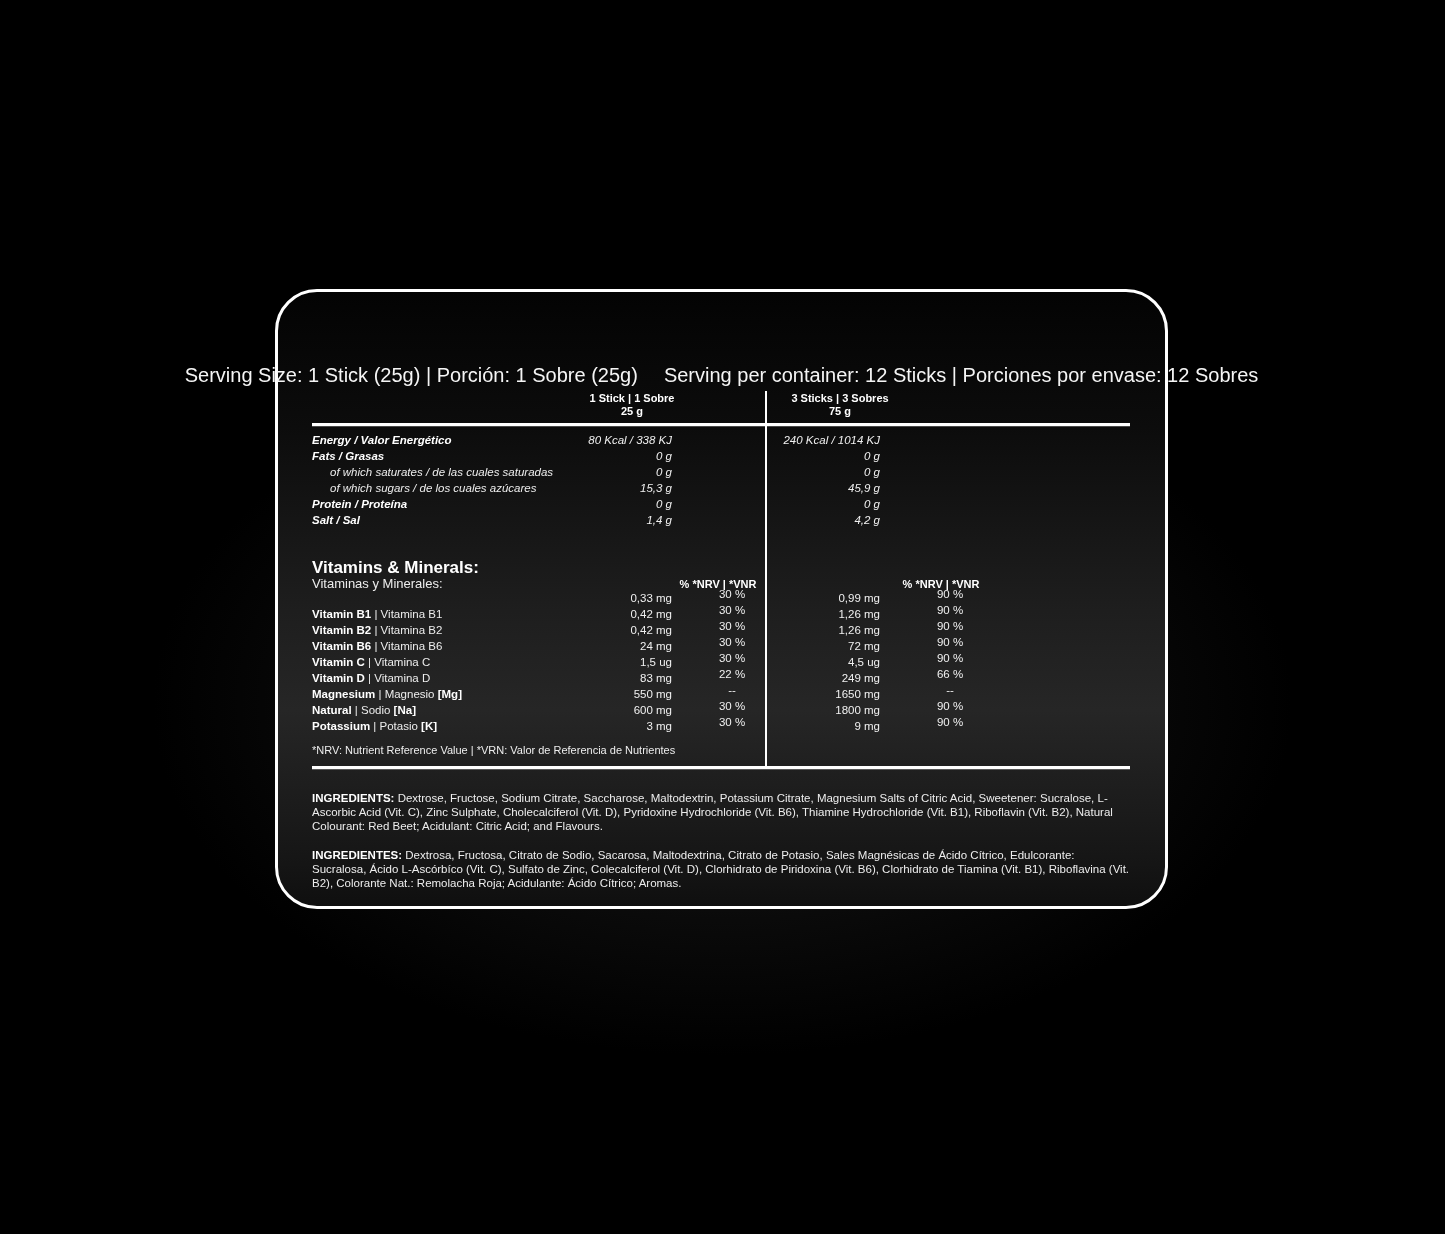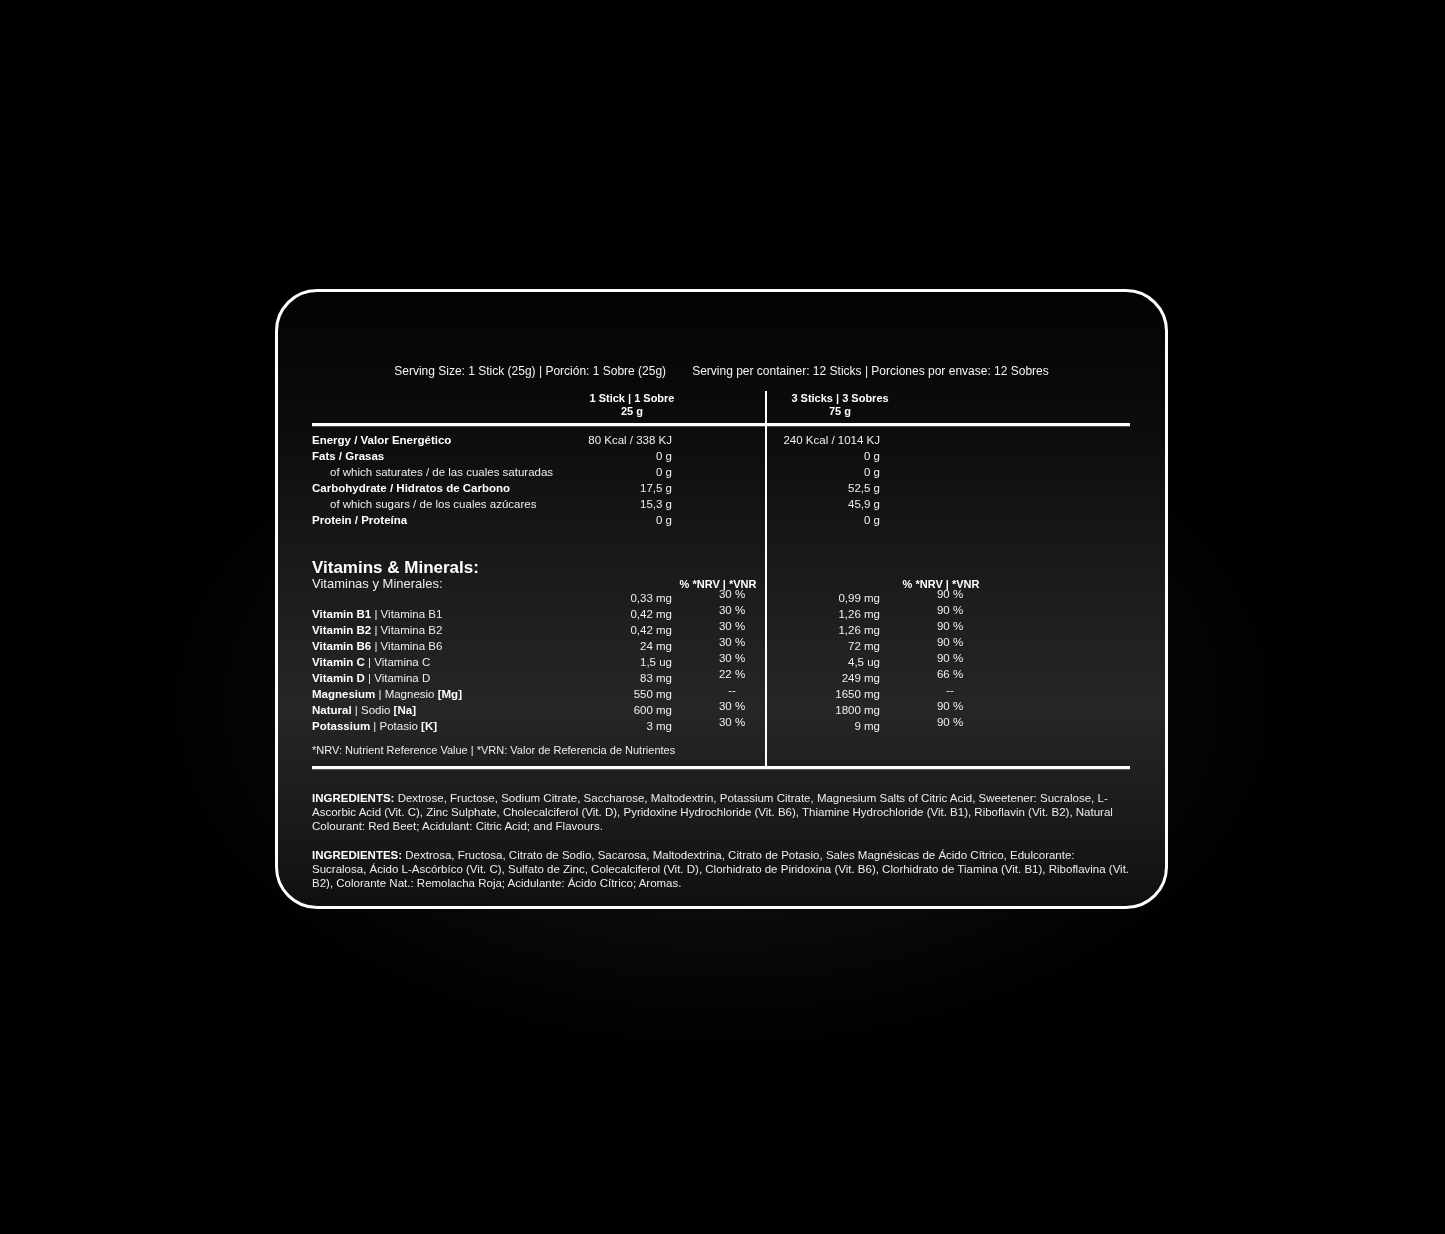--- a/index.html
+++ b/index.html
@@ -24,7 +24,7 @@
   .serving-line{
     position:absolute; top:72px; left:0; width:100%;
     display:flex; justify-content:center; gap:26px;
-    font-size:12px; color:#f5f5f5; white-space:nowrap;
+    font-size:20px; color:#f5f5f5; white-space:nowrap;
   }
   .table-area{position:absolute; left:34px; top:0; width:818px; height:614px; font-size:11.5px;}
   .col-h{position:absolute; top:100px; text-align:center; font-weight:bold; font-size:11px; line-height:13px; color:#fff;}

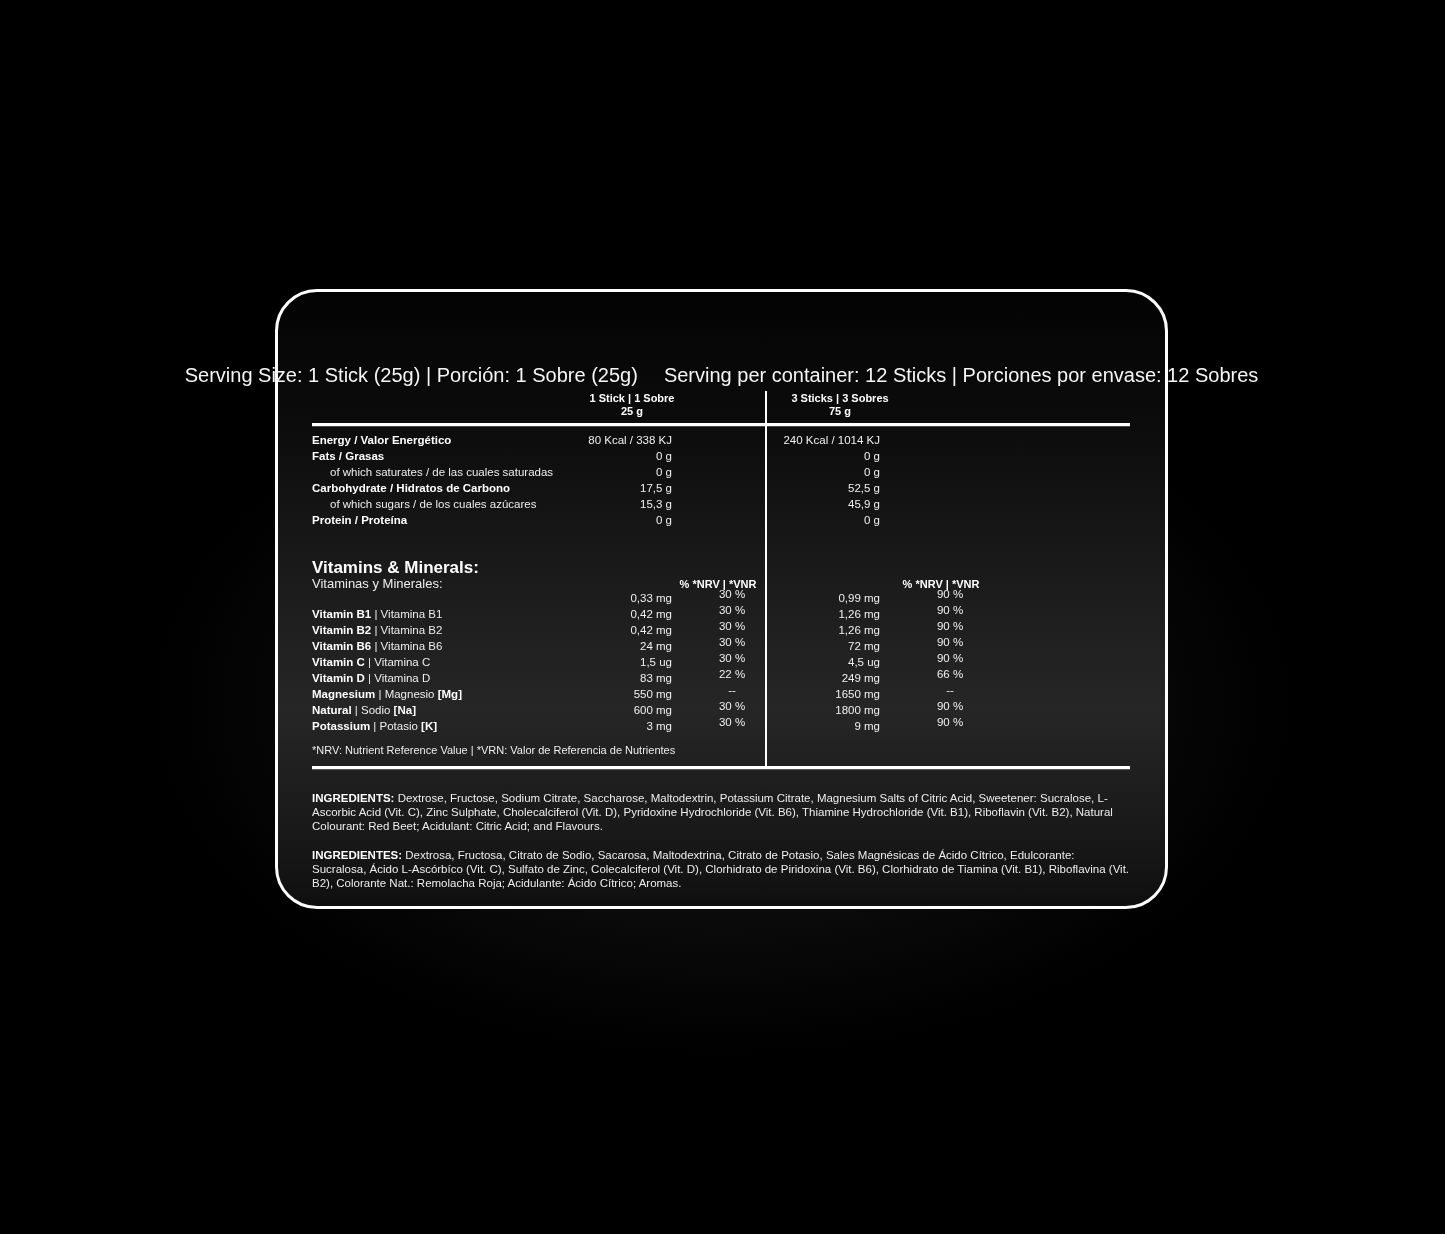--- a/index.html
+++ b/index.html
@@ -35,7 +35,7 @@
   .hline.bottom{top:474px;}
   .vdivider{position:absolute; left:453px; top:99px; width:2px; height:378px; background:#fff;}
   .rows{position:absolute; left:0; width:818px;}
-  .rows.main{top:140px;}
+  .rows.main{top:140px;font-style:italic;}
   .rows.vits{top:298px;}
   .nrow{position:relative; height:16px; line-height:16px; white-space:nowrap;}
   .lab{color:#ededed;}

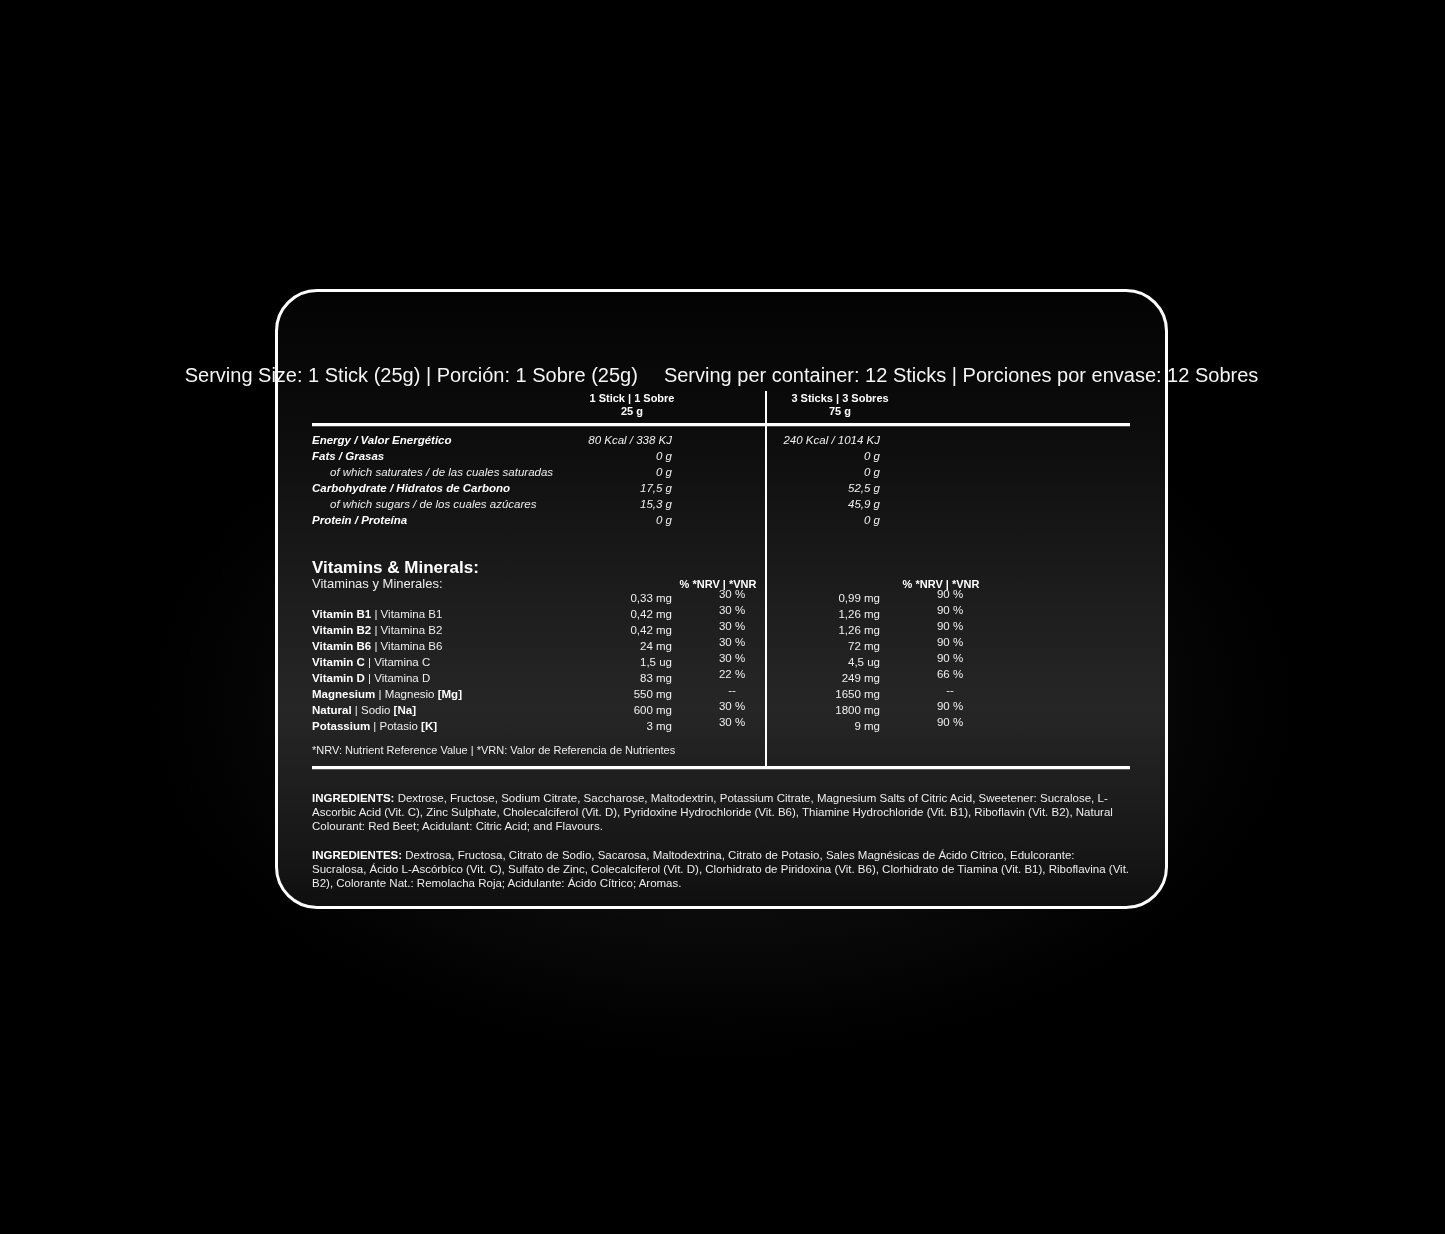--- a/index.html
+++ b/index.html
@@ -88,7 +88,6 @@
           <div class="nrow"><span class="lab b">Energy / Valor Energético</span><span class="val1">80 Kcal / 338 KJ</span><span class="val2">240 Kcal / 1014 KJ</span></div>
           <div class="nrow"><span class="lab b">Fats / Grasas</span><span class="val1">0 g</span><span class="val2">0 g</span></div>
           <div class="nrow"><span class="lab ind">of which saturates / de las cuales saturadas</span><span class="val1">0 g</span><span class="val2">0 g</span></div>
-          <div class="nrow"><span class="lab b">Carbohydrate / Hidratos de Carbono</span><span class="val1">17,5 g</span><span class="val2">52,5 g</span></div>
           <div class="nrow"><span class="lab ind">of which sugars / de los cuales azúcares</span><span class="val1">15,3 g</span><span class="val2">45,9 g</span></div>
           <div class="nrow"><span class="lab b">Protein / Proteína</span><span class="val1">0 g</span><span class="val2">0 g</span></div>
         </div>

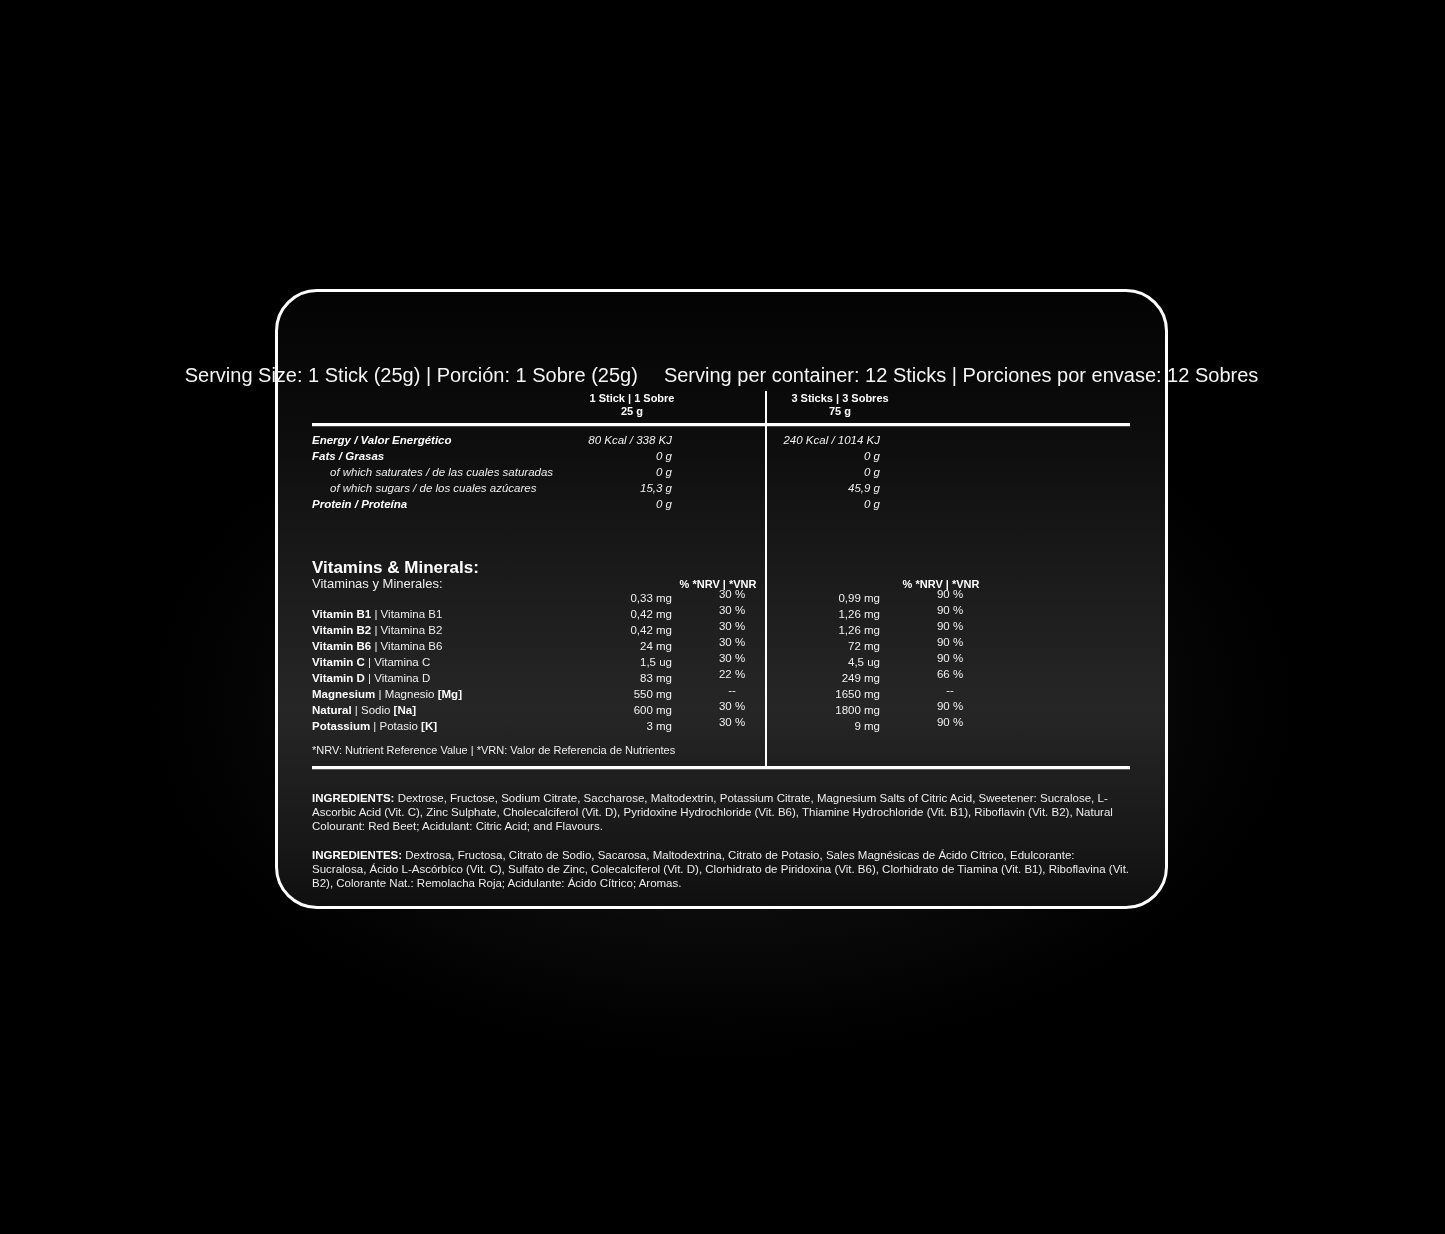--- a/index.html
+++ b/index.html
@@ -90,6 +90,7 @@
           <div class="nrow"><span class="lab ind">of which saturates / de las cuales saturadas</span><span class="val1">0 g</span><span class="val2">0 g</span></div>
           <div class="nrow"><span class="lab ind">of which sugars / de los cuales azúcares</span><span class="val1">15,3 g</span><span class="val2">45,9 g</span></div>
           <div class="nrow"><span class="lab b">Protein / Proteína</span><span class="val1">0 g</span><span class="val2">0 g</span></div>
+          <div class="nrow"><span class="lab b">Salt / Sal</span><span class="val1">1,4 g</span><span class="val2">4,2 g</span></div>
         </div>
 
       <div class="vit-head">

